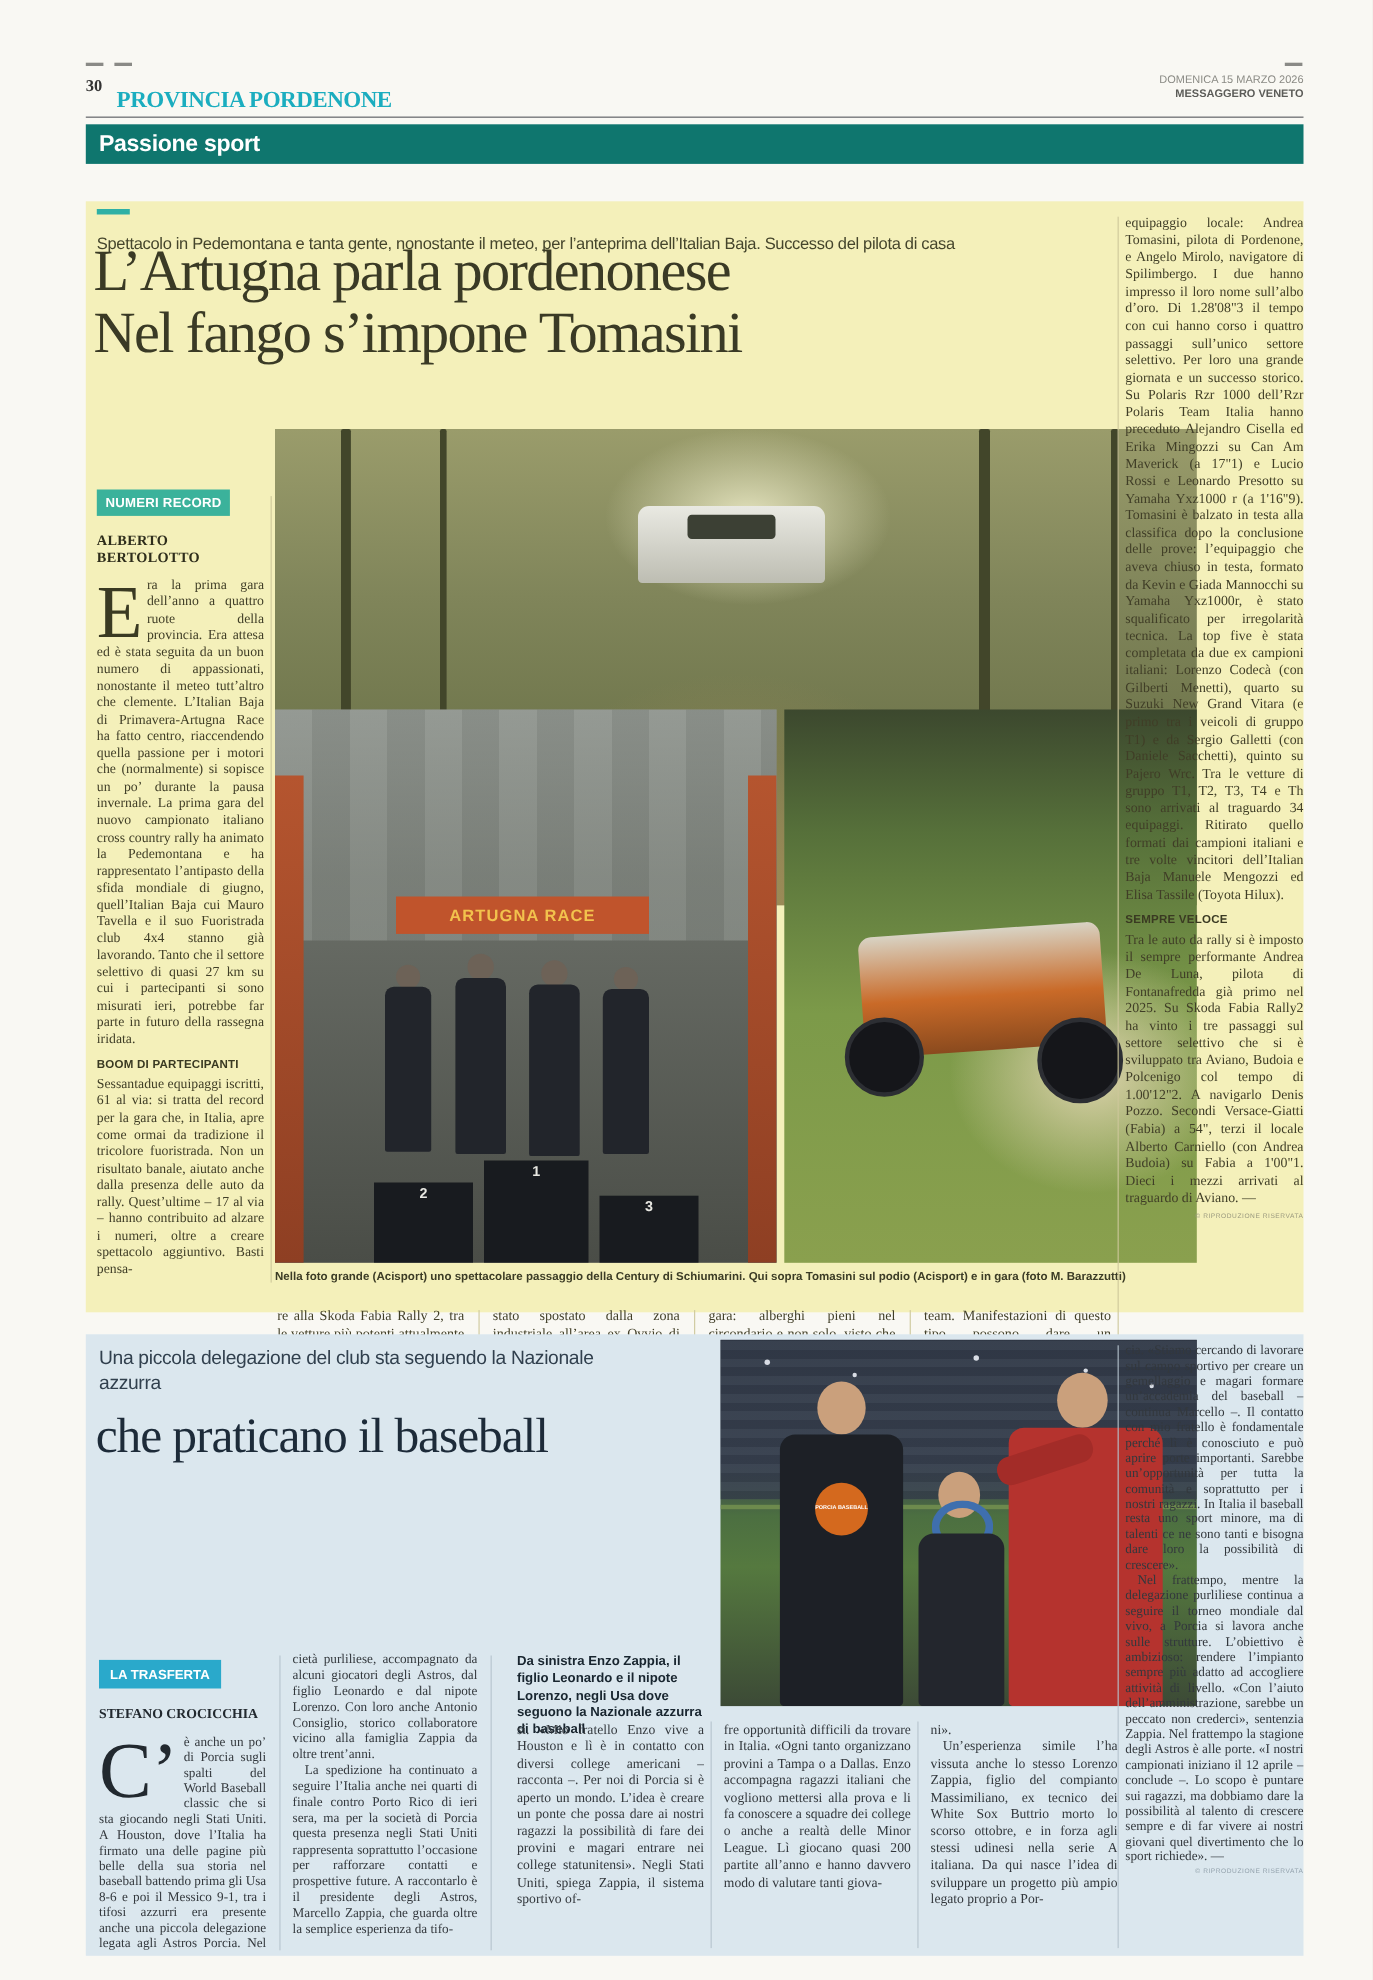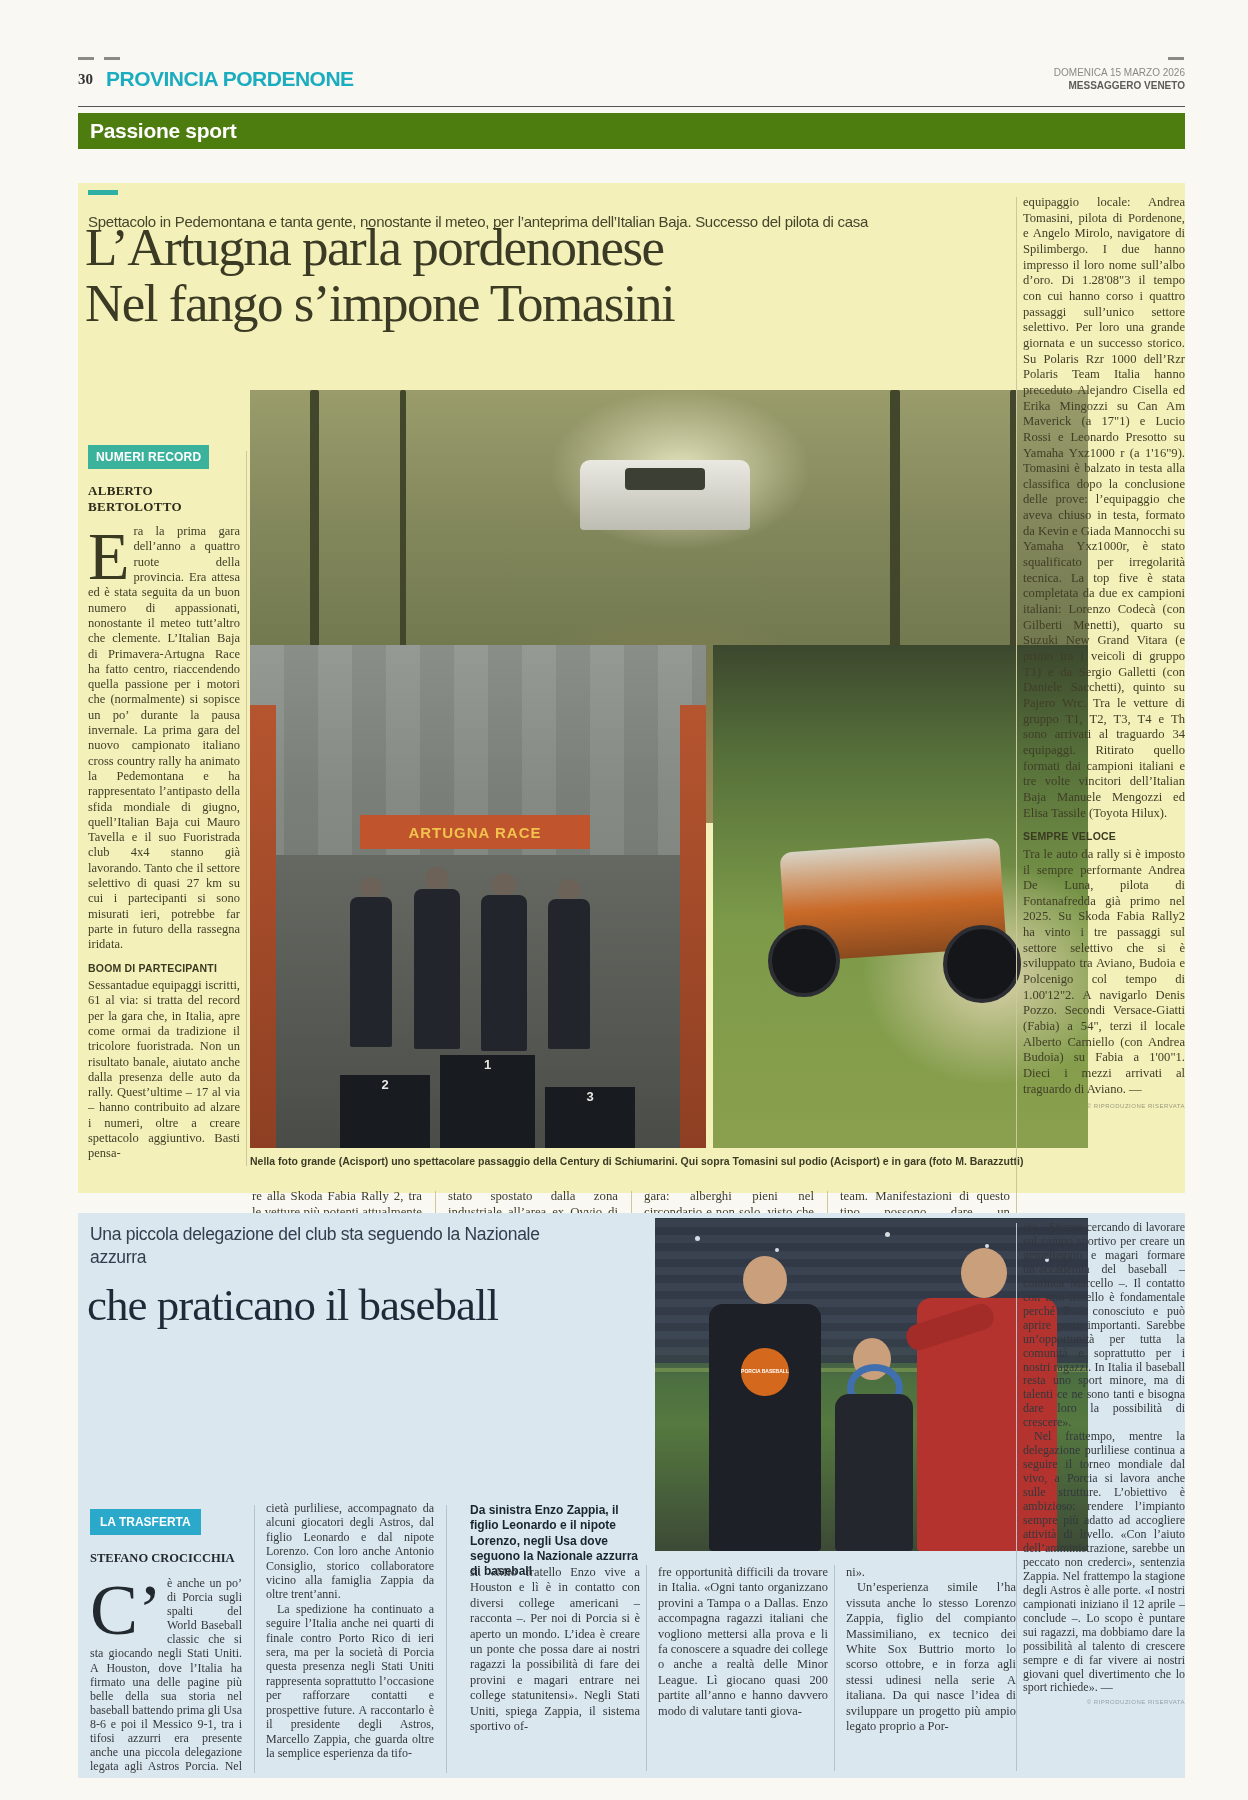--- a/index.html
+++ b/index.html
@@ -85,7 +85,7 @@
   <div class="abs cropmark" style="left:104px;top:57px;"></div>
   <div class="abs cropmark" style="left:1168px;top:57px;"></div>
   <div class="abs pagenum" style="left:78px;top:72px;">30</div>
-  <div class="abs sectitle" style="left:106px;top:68px;">PROVINCIA PORDENONE</div>
+  <div class="abs sectitle" style="left:106px;top:80px;font-family:Liberation Serif, serif;">PROVINCIA PORDENONE</div>
   <div class="abs dateline" style="right:63px;top:66px;">DOMENICA 15 MARZO 2026</div>
   <div class="abs masthead" style="right:63px;top:79px;">MESSAGGERO VENETO</div>
   <div class="abs hrule" style="left:78px;top:106px;width:1107px;"></div>

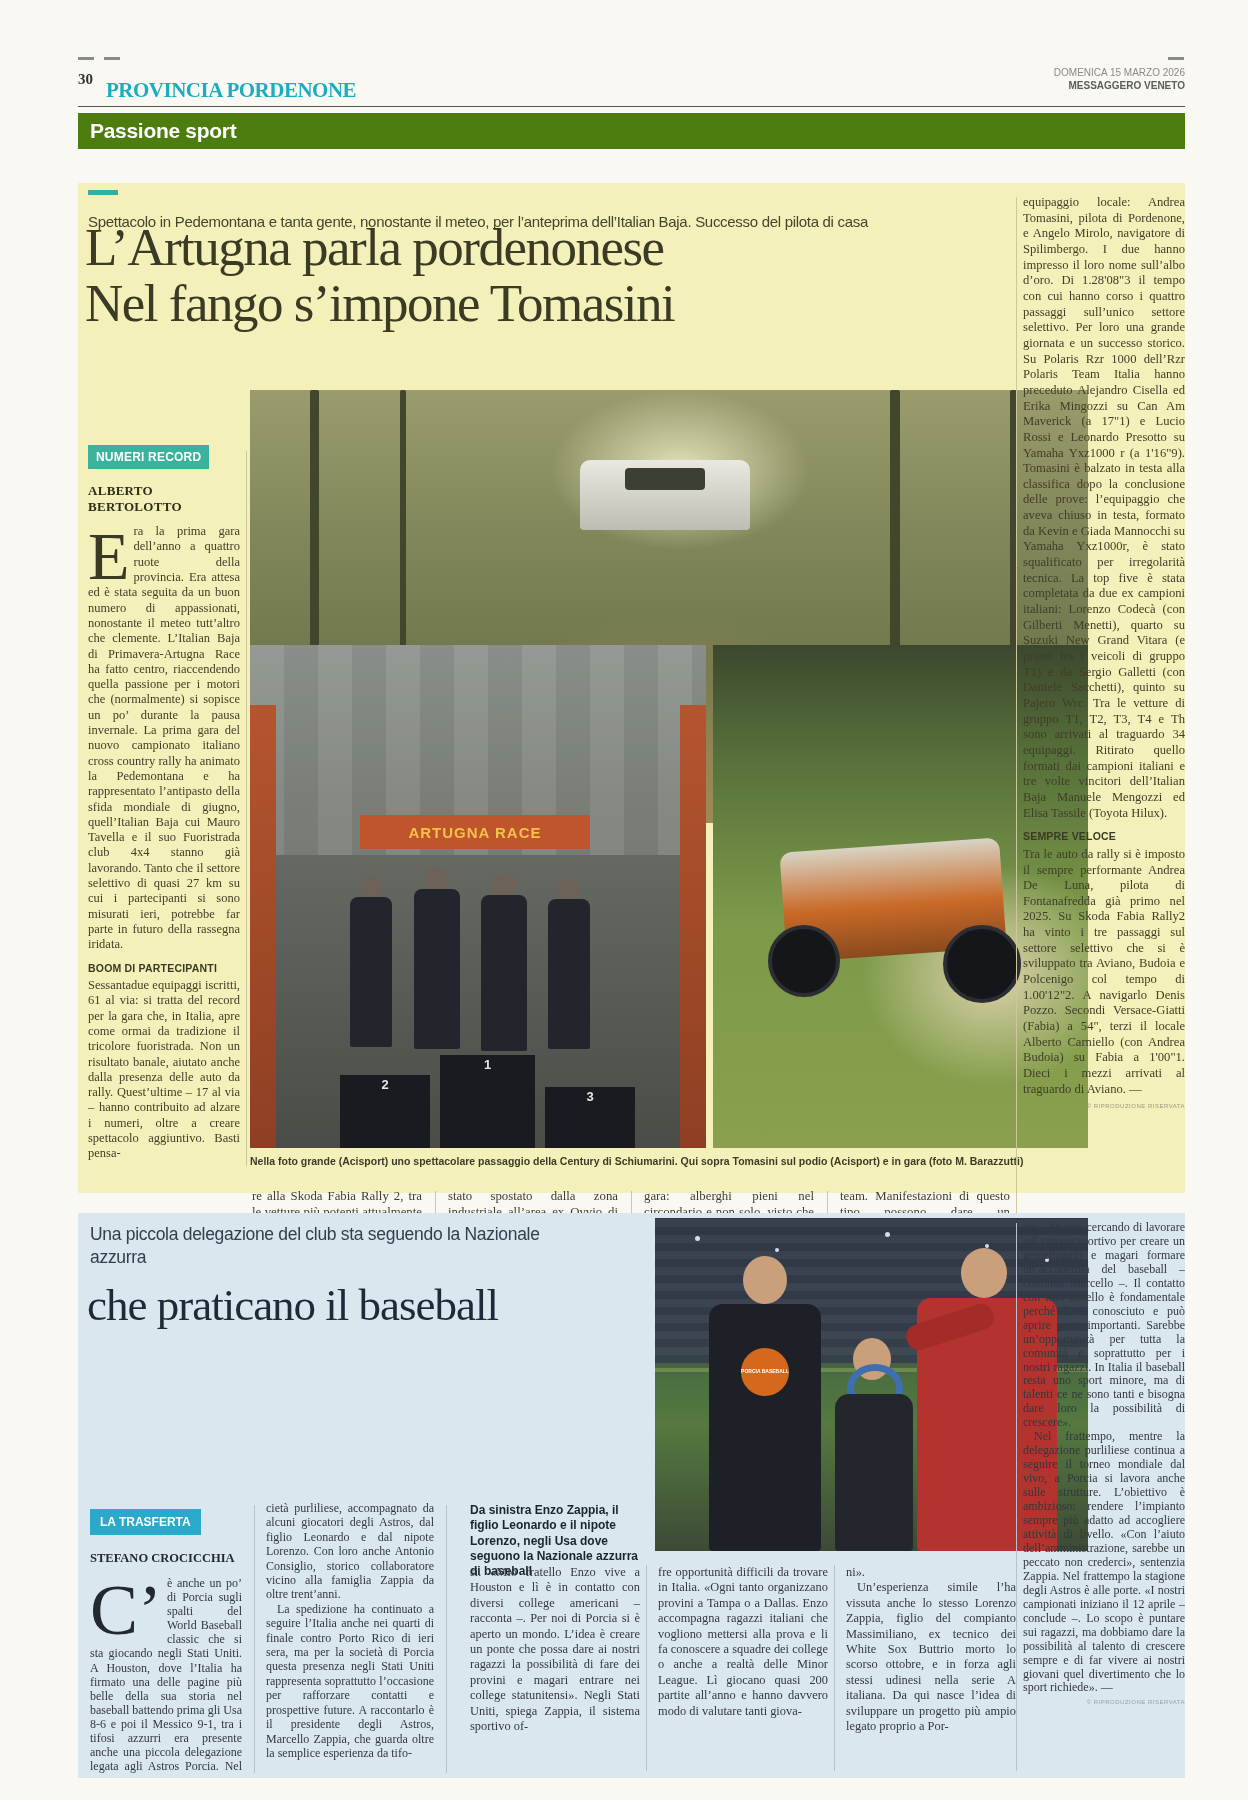--- a/index.html
+++ b/index.html
@@ -13,7 +13,7 @@
   .dateline{font:10px/1.3 "Liberation Sans",sans-serif;color:#8a8a84;text-align:right;}
   .masthead{font:bold 10px/1.3 "Liberation Sans",sans-serif;color:#5c5c58;text-align:right;}
   .hrule{height:1px;background:#55565a;}
-  .band{background:#4d7c0f;}
+  .band{background:#0f766e;}
   .bandlabel{font:bold 21px/36px "Liberation Sans",sans-serif;color:#fff;letter-spacing:-0.3px;padding-left:12px;}
   
   .art1{background:#f4f0ba;}

